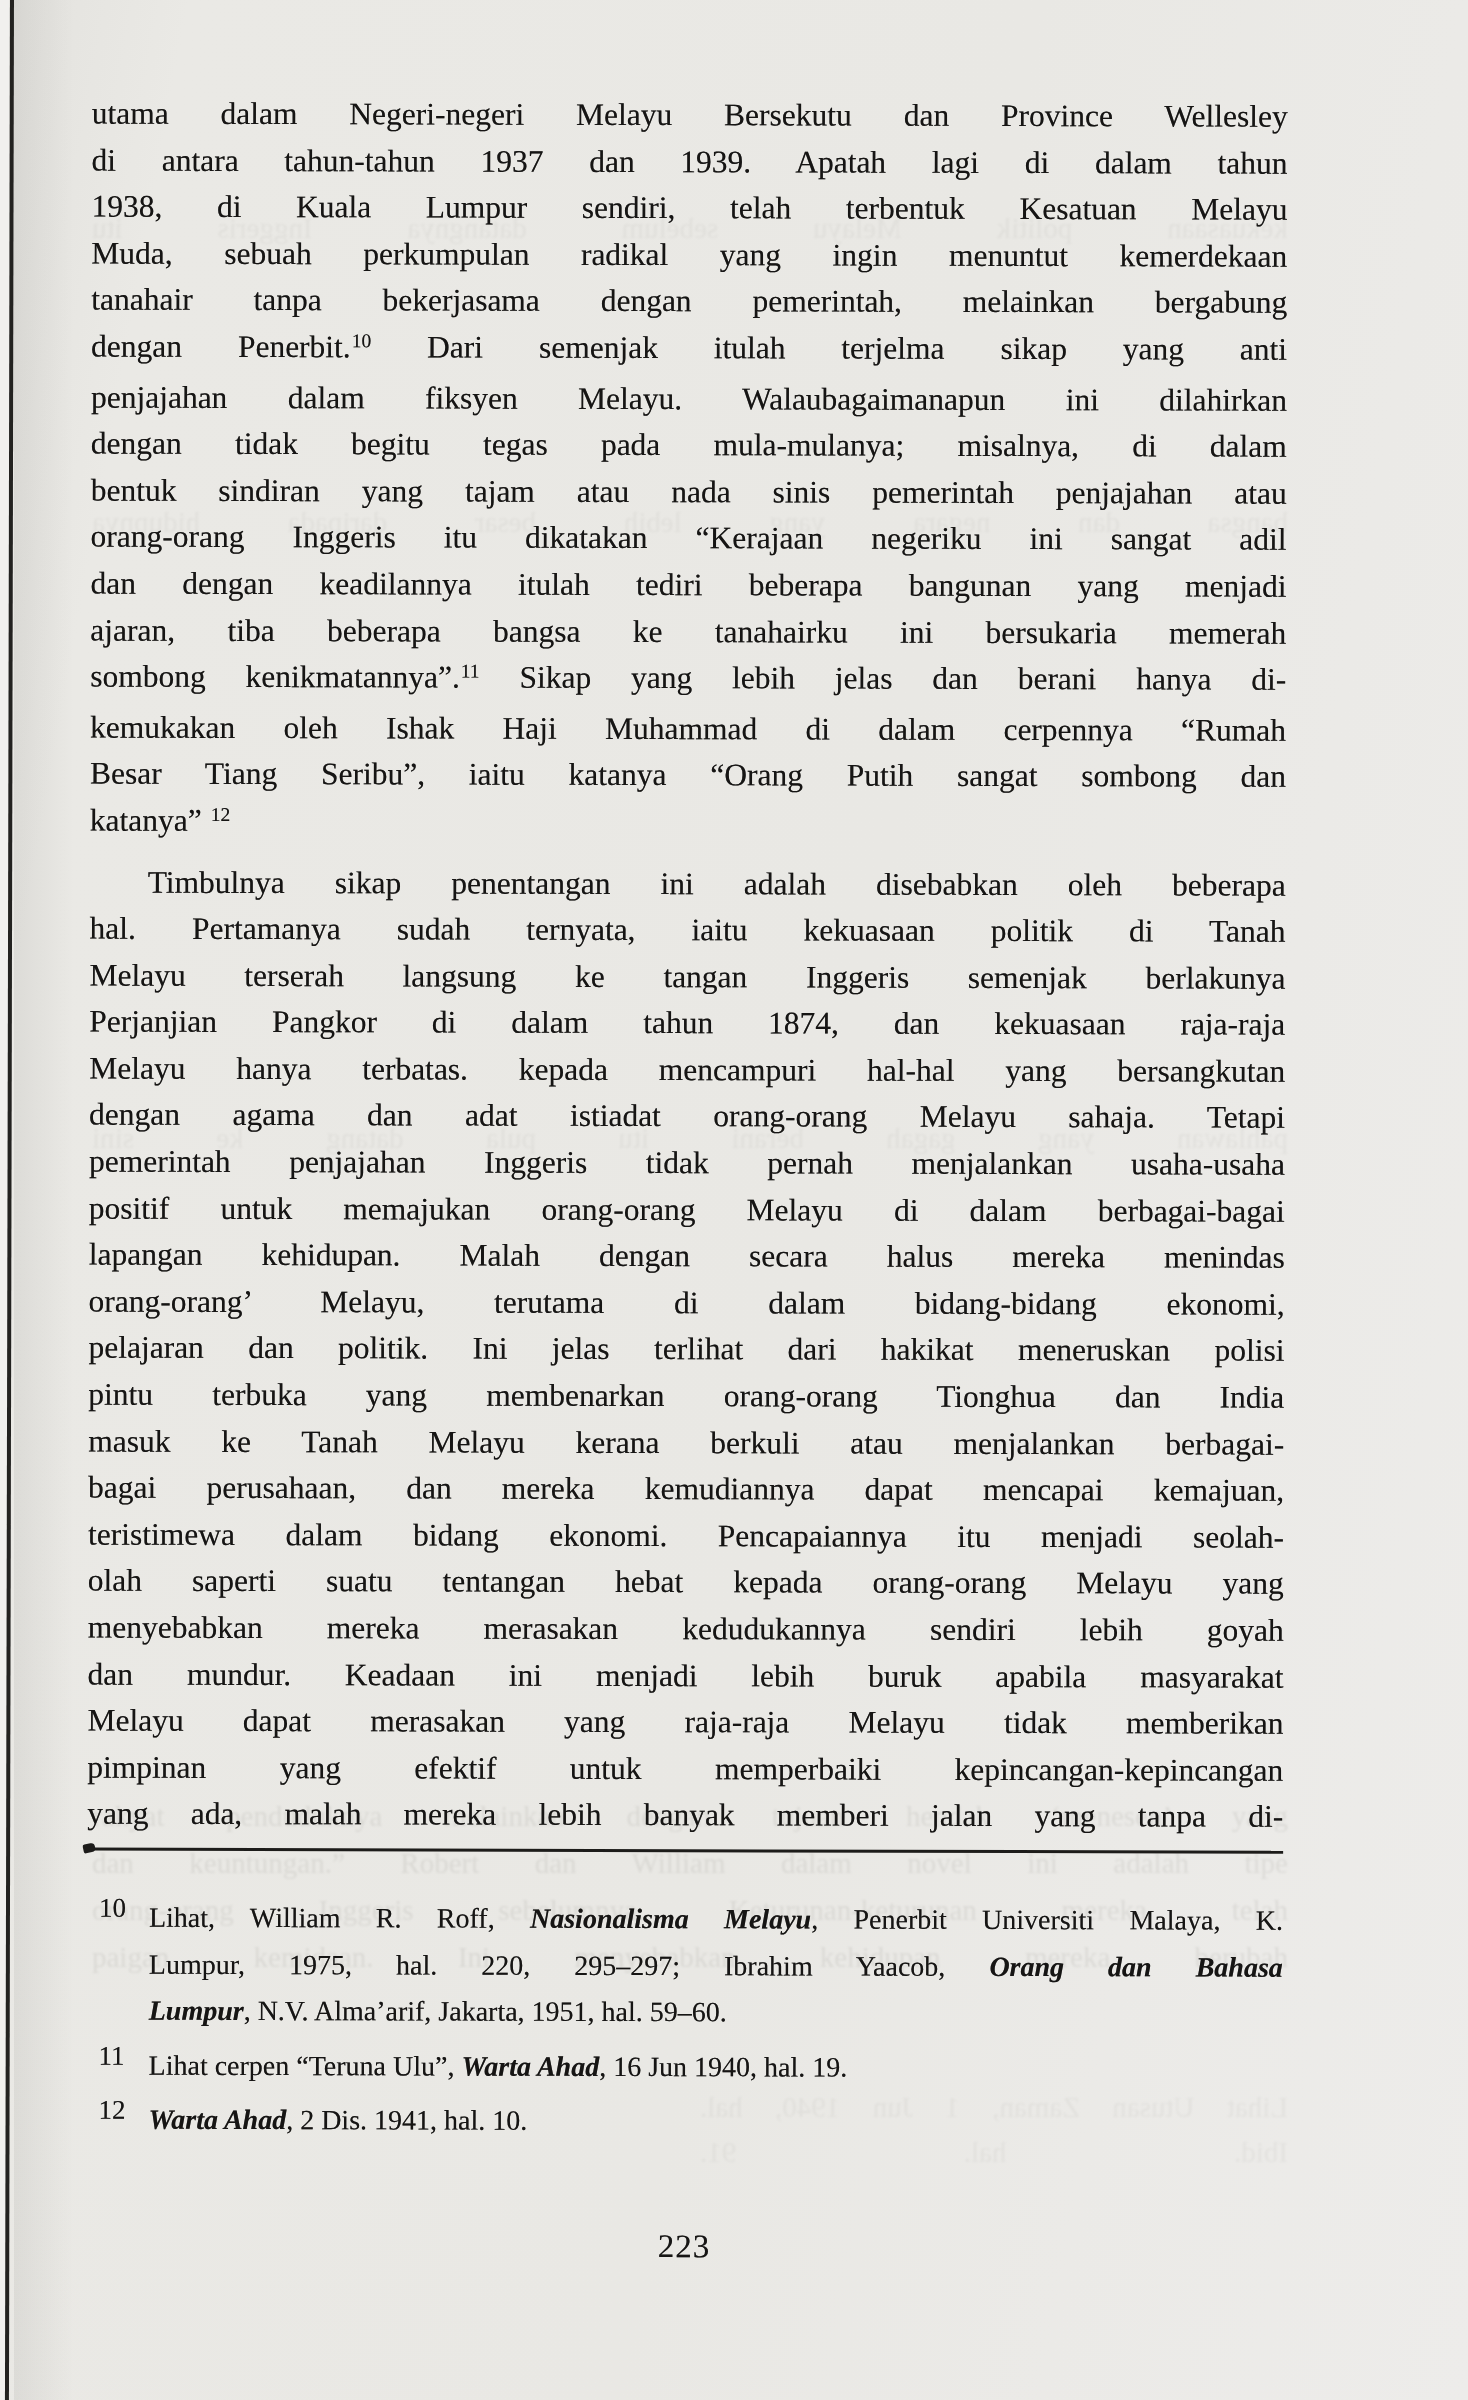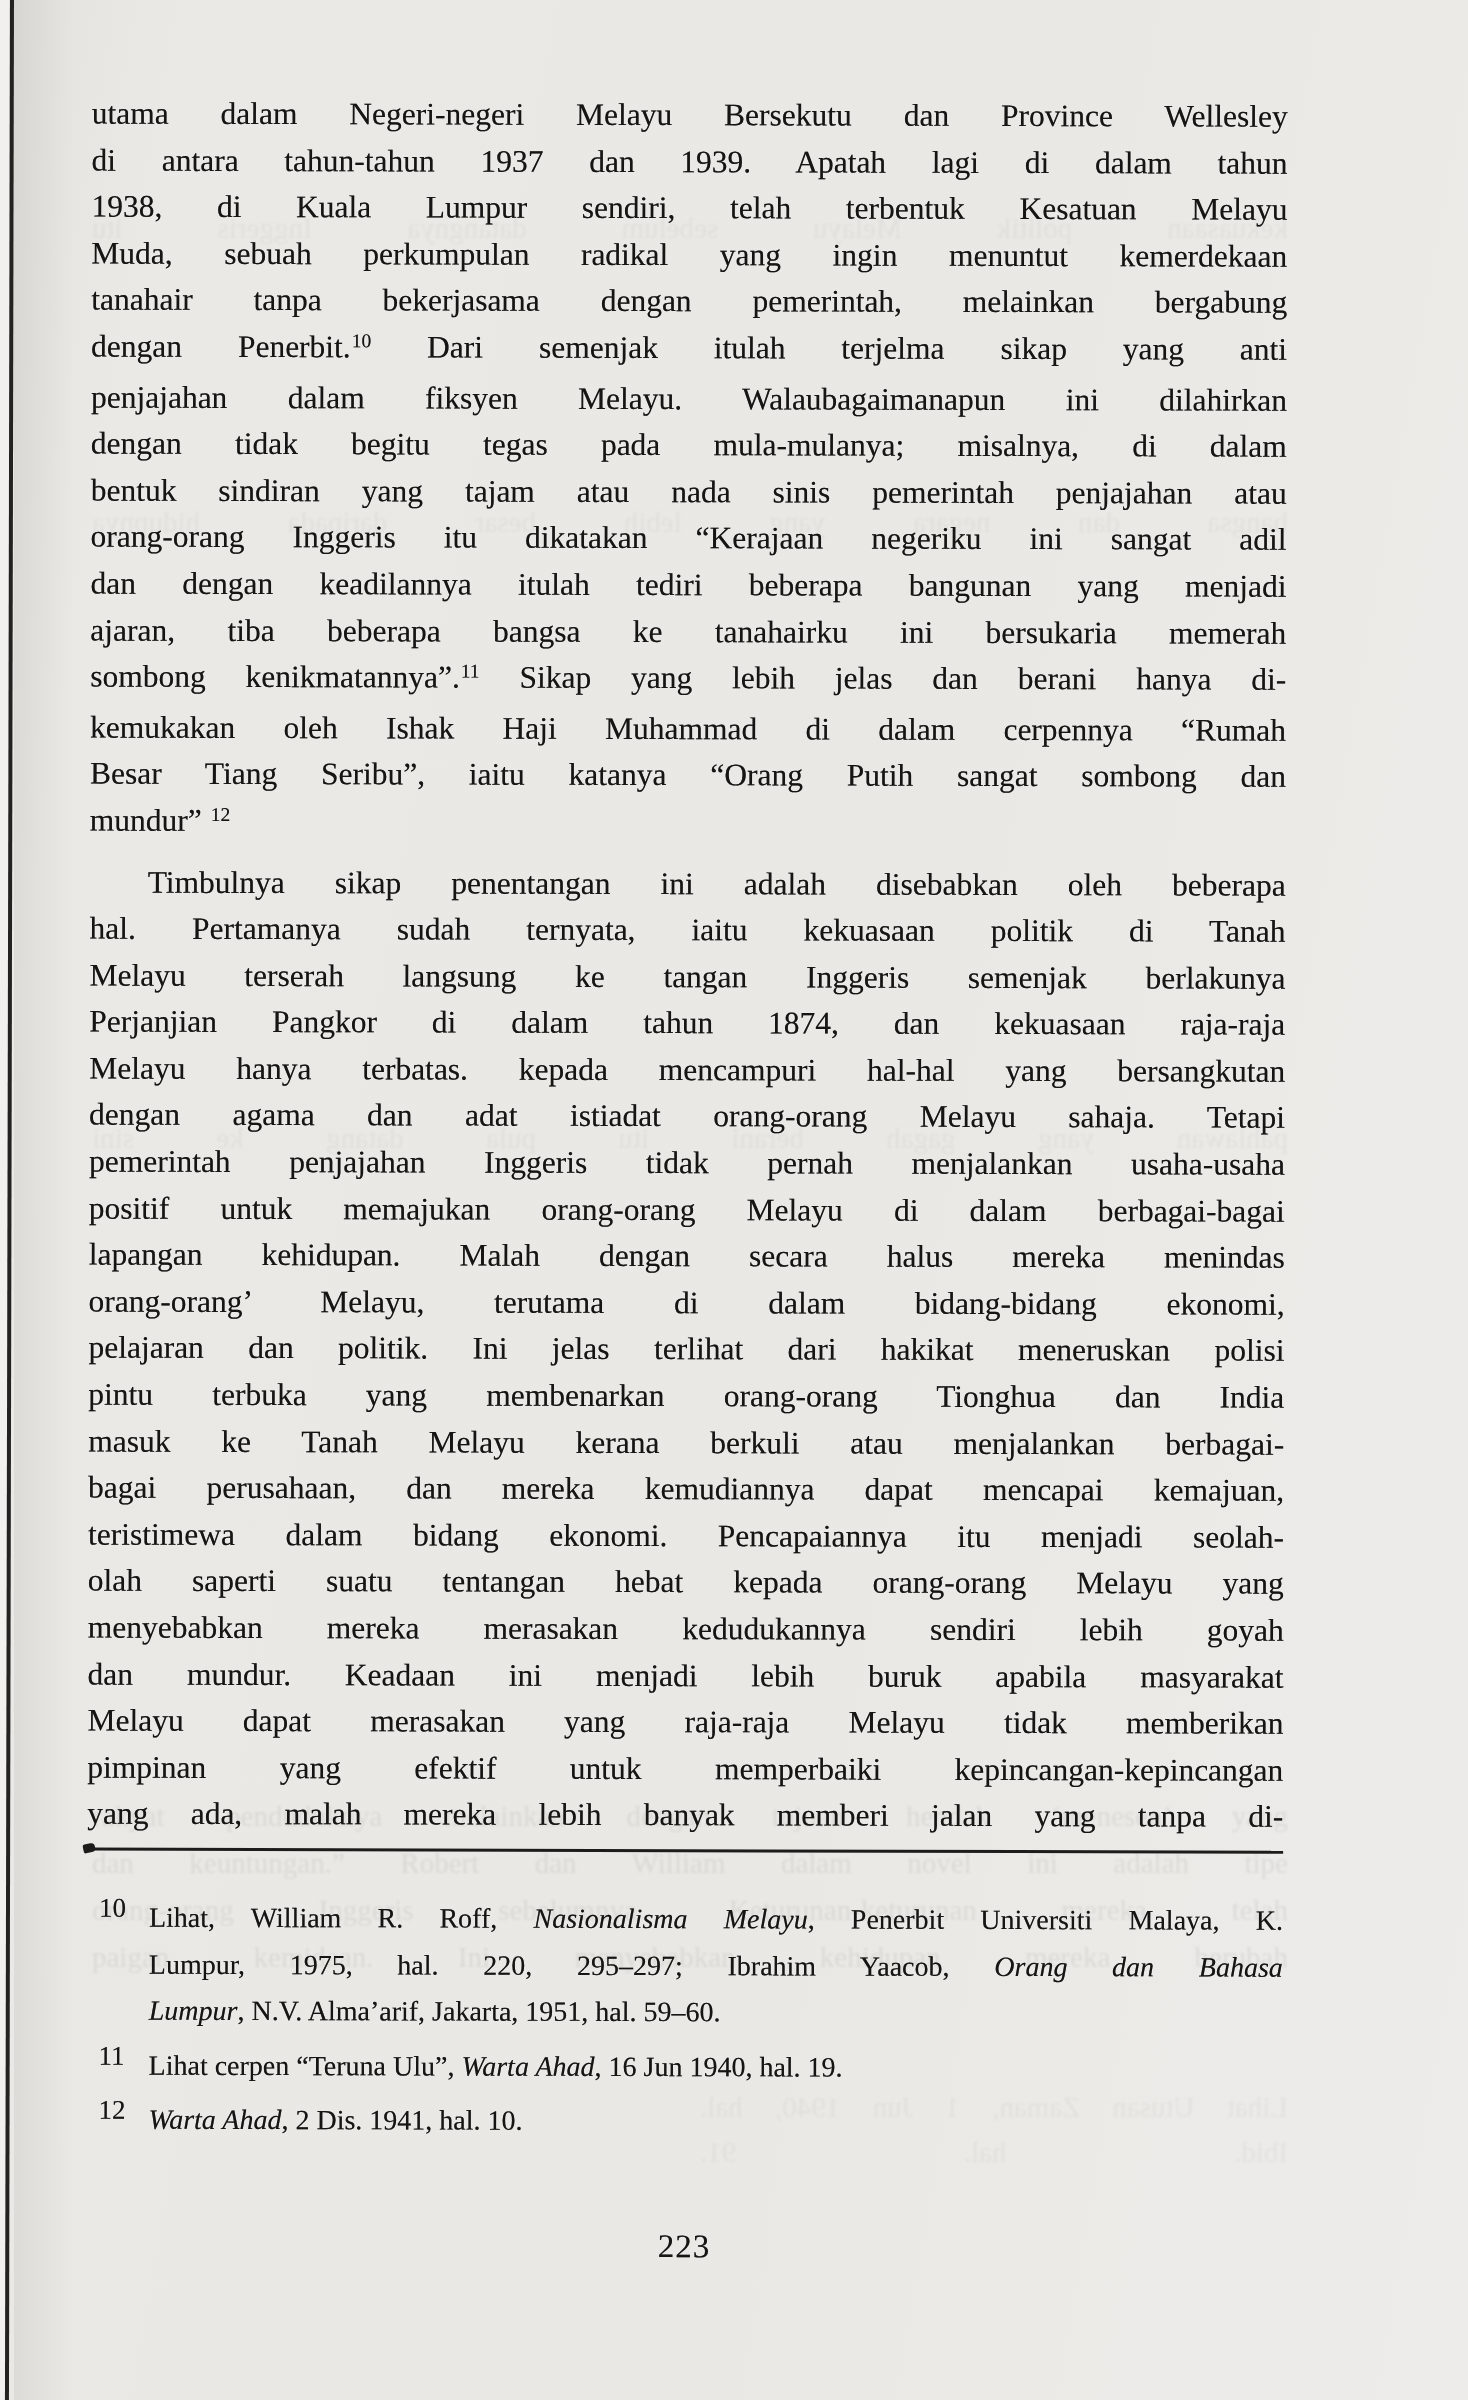--- a/index.html
+++ b/index.html
@@ -80,7 +80,7 @@
         <div class="tline"><span>sombong kenikmatannya”.</span><span class="sup">11</span><span> Sikap yang lebih jelas dan berani hanya di-</span></div>
         <div class="tline"><span>kemukakan oleh Ishak Haji Muhammad di dalam cerpennya “Rumah</span></div>
         <div class="tline"><span>Besar Tiang Seribu”, iaitu katanya “Orang Putih sangat sombong dan</span></div>
-        <div class="tline short"><span>mundur” </span><span class="sup">12</span></div>
+        <div class="tline short"><span>katanya” </span><span class="sup">12</span></div>
       </div>
     <div class="para">
         <div class="tline indent"><span>Timbulnya sikap penentangan ini adalah disebabkan oleh beberapa</span></div>

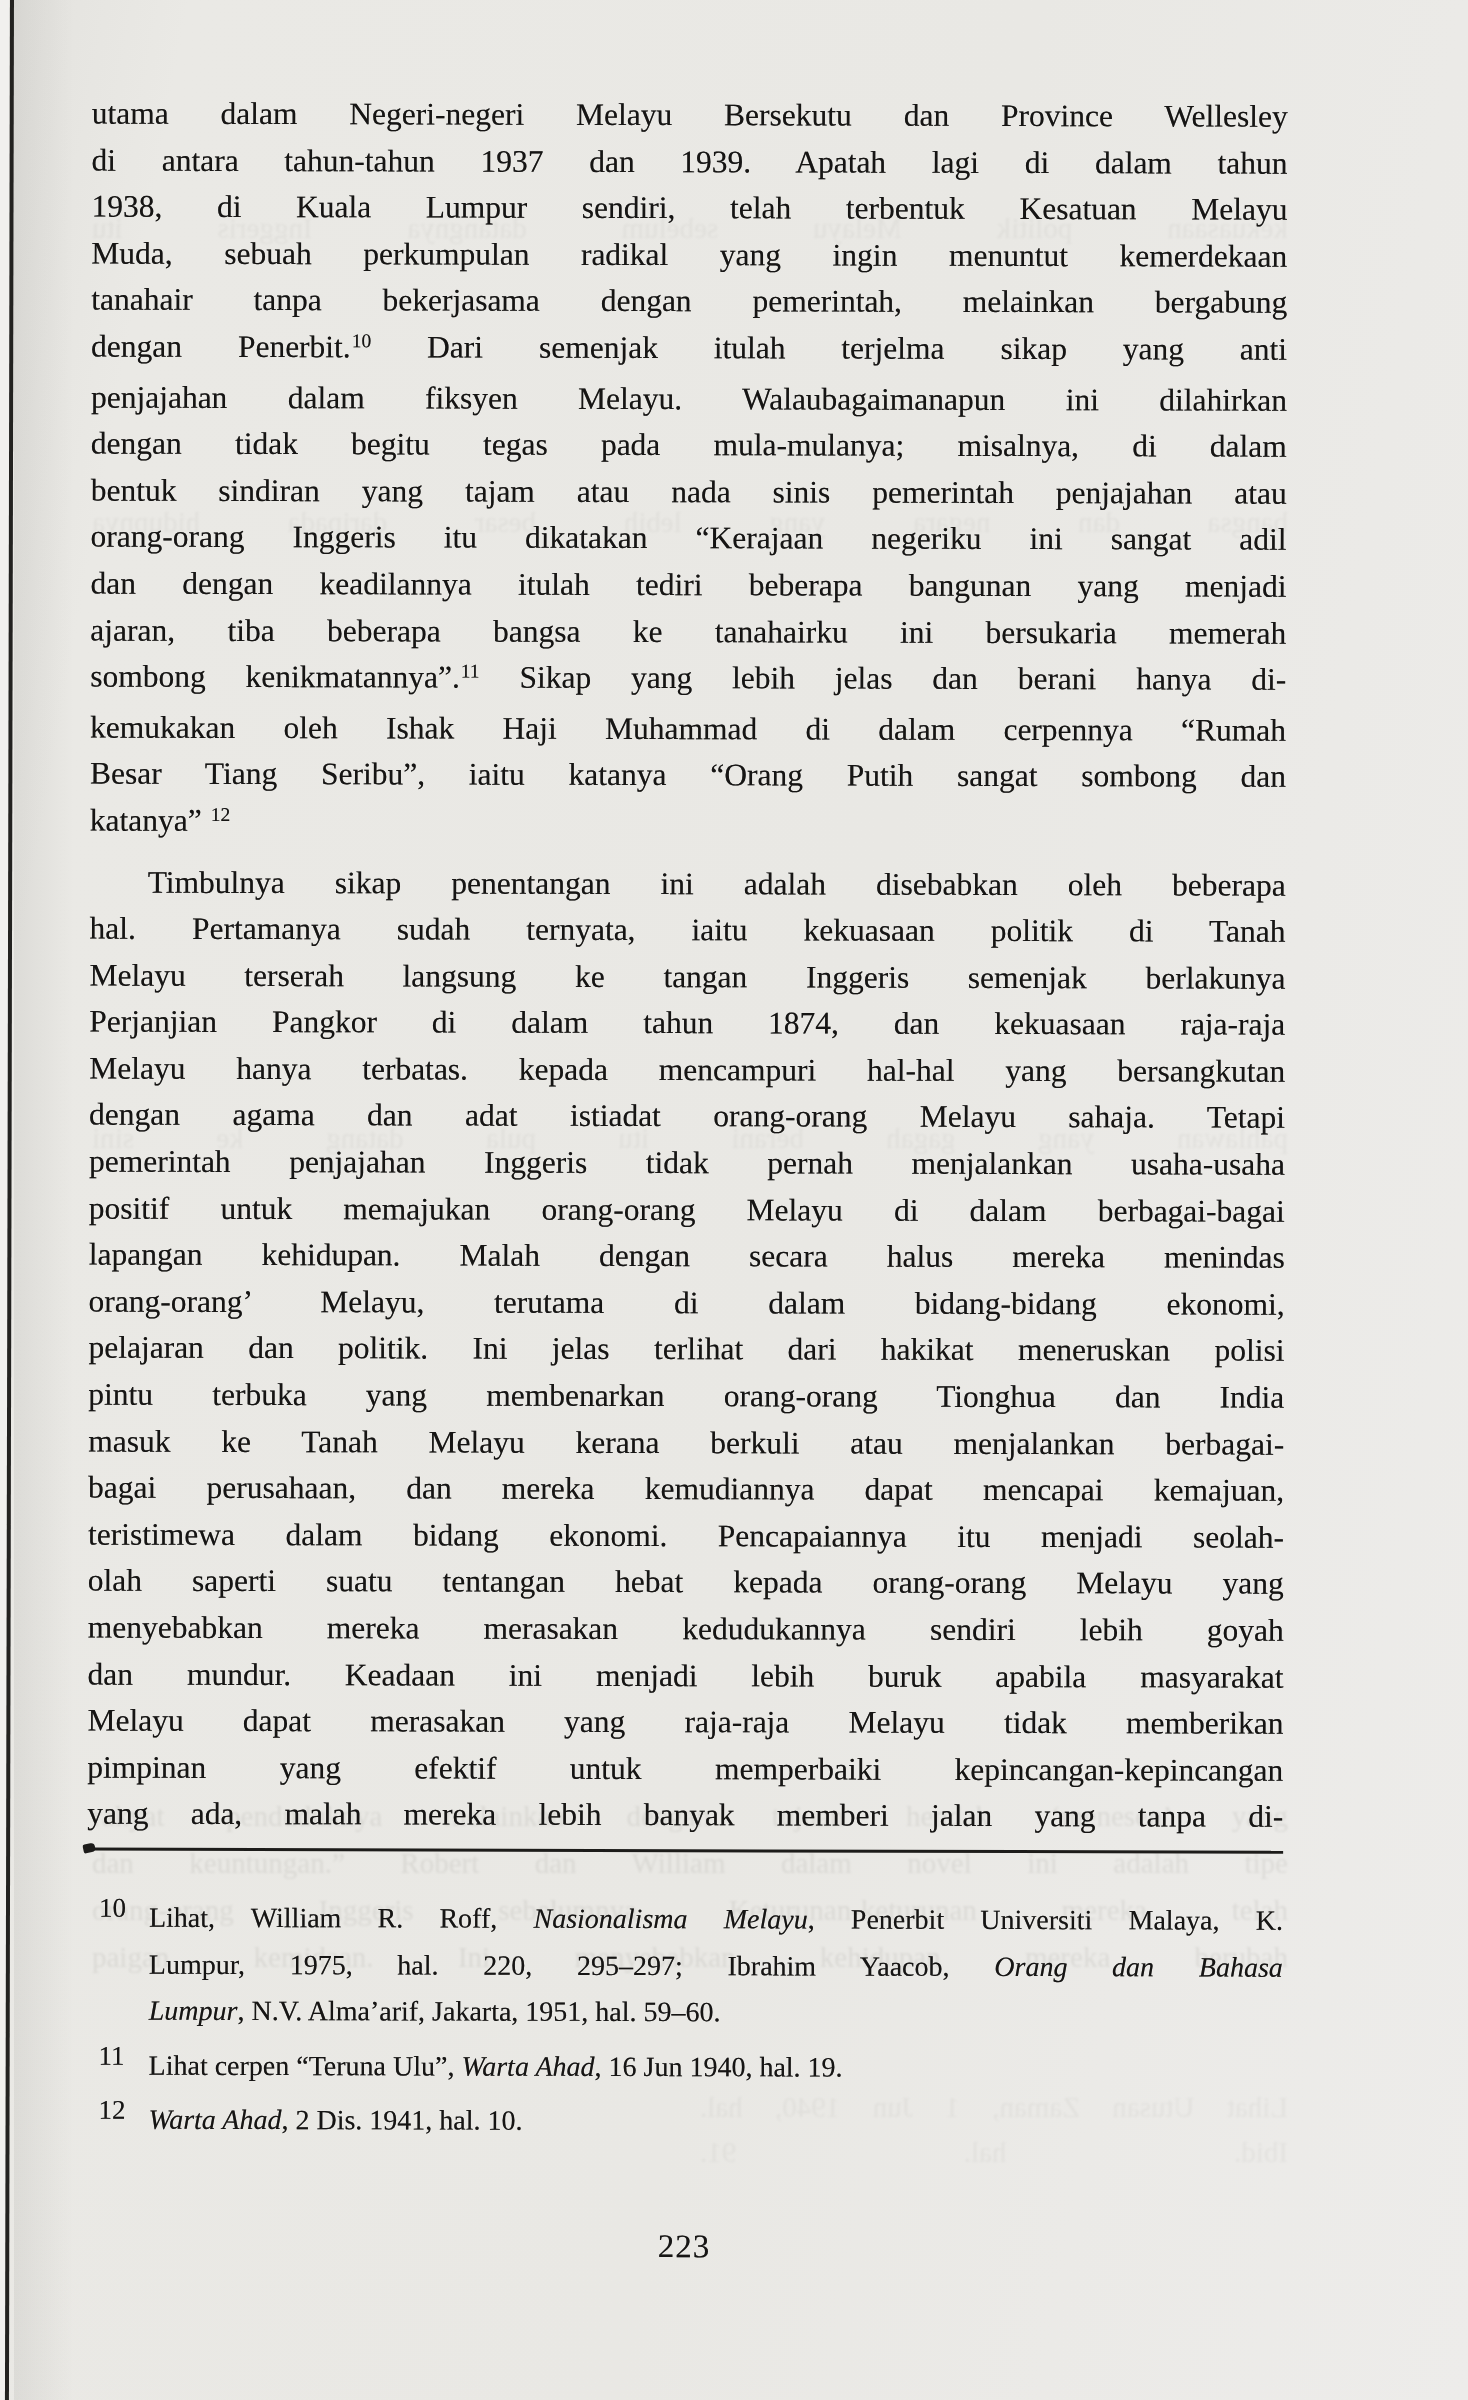--- a/index.html
+++ b/index.html
@@ -25,7 +25,7 @@
   .tline.short{text-align-last:left;}
   .tline.indent{text-indent:58px;}
   .sup{font-size:0.62em;position:relative;top:-0.52em;padding-left:1px;}
-  .it{font-style:italic;}
+  .it{font-style:italic;font-weight:bold;}
   .fn-separator{position:absolute;left:92px;top:1849px;width:1196px;height:3px;background:#1d1c1a;}
   .fn-separator-tip{position:absolute;left:88px;top:1845px;width:12px;height:9px;background:#1d1c1a;border-radius:2px 4px 4px 2px;transform:rotate(-12deg);}
   .footnotes{position:absolute;left:92px;top:1852px;width:1196px;padding-top:44px;}

